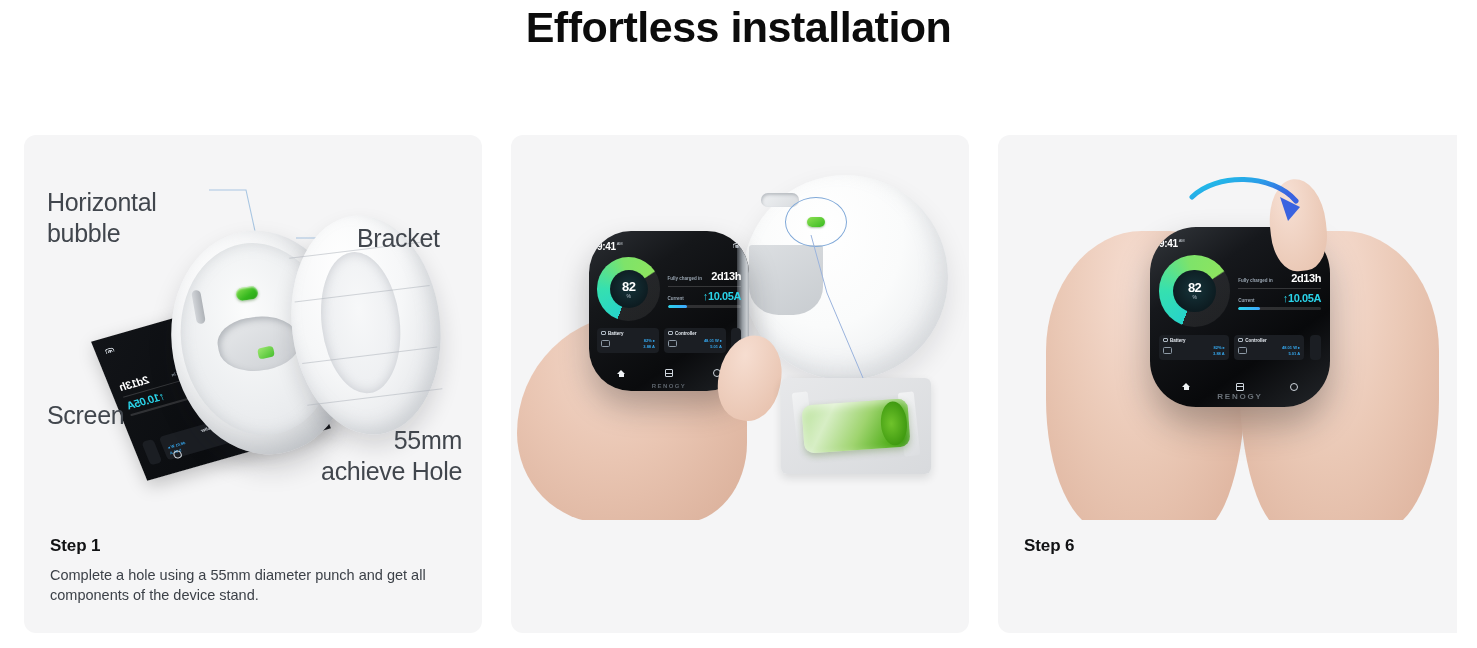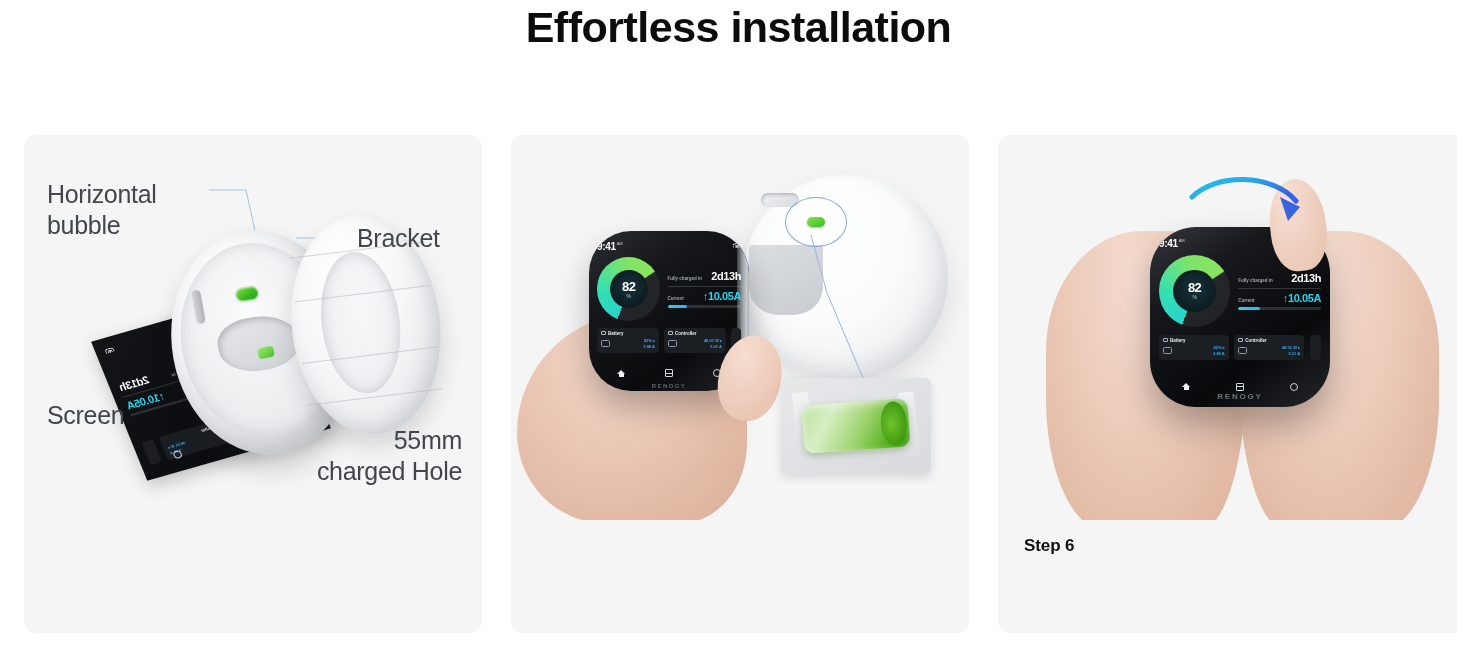--- a/index.html
+++ b/index.html
@@ -78,7 +78,7 @@
     letter-spacing: -0.3px;
     white-space: pre-line;
   }
-  .lbl-horizontal { left: 23px;  top: 44px; }
+  .lbl-horizontal { left: 23px;  top: 52px; }
   .lbl-bracket    { left: 333px; top: 88px; }
   .lbl-screen     { left: 23px;  top: 265px; }
   .lbl-hole       { left: 248px; top: 290px; text-align: right; width: 190px; }

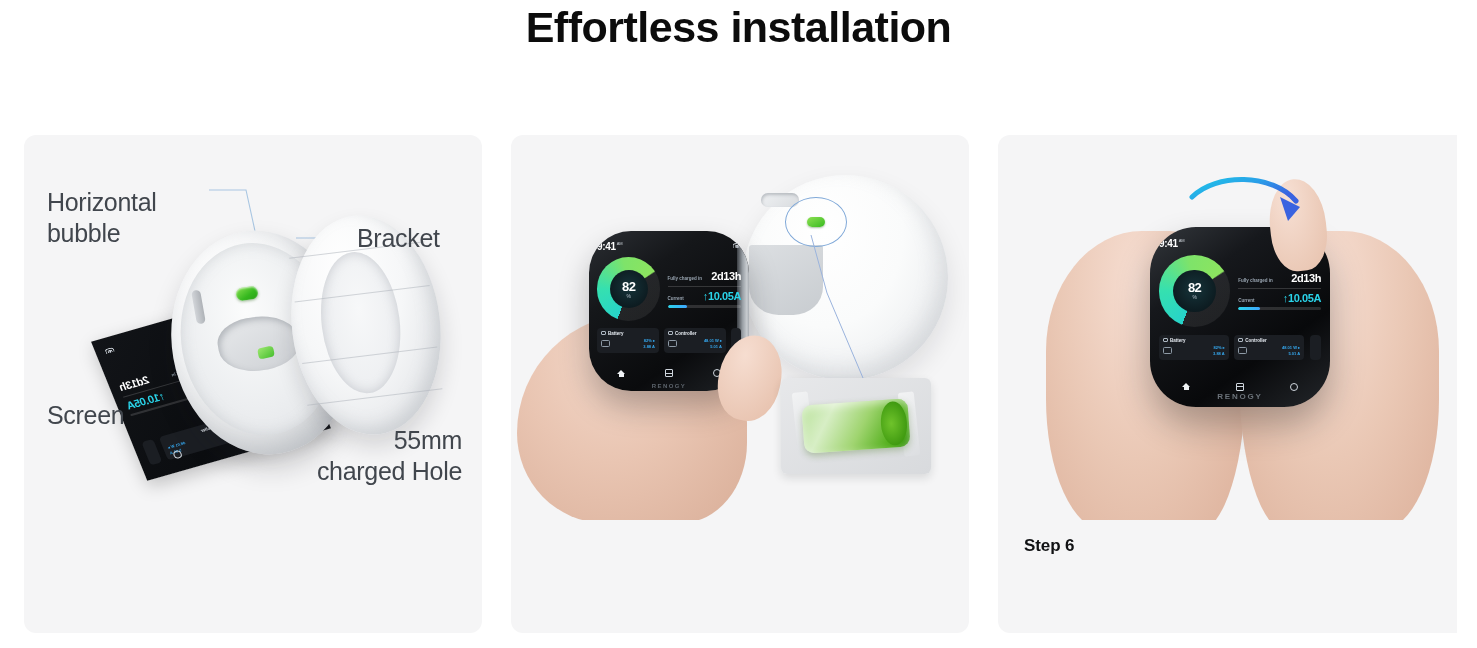--- a/index.html
+++ b/index.html
@@ -477,7 +477,7 @@
           <div class="lbl lbl-bracket">Bracket</div>
           <div class="lbl lbl-screen">Screen</div>
           <div class="lbl lbl-hole">55mm
-charged Hole</div>
+achieve Hole</div>
         </div>
       </div>
     </div>

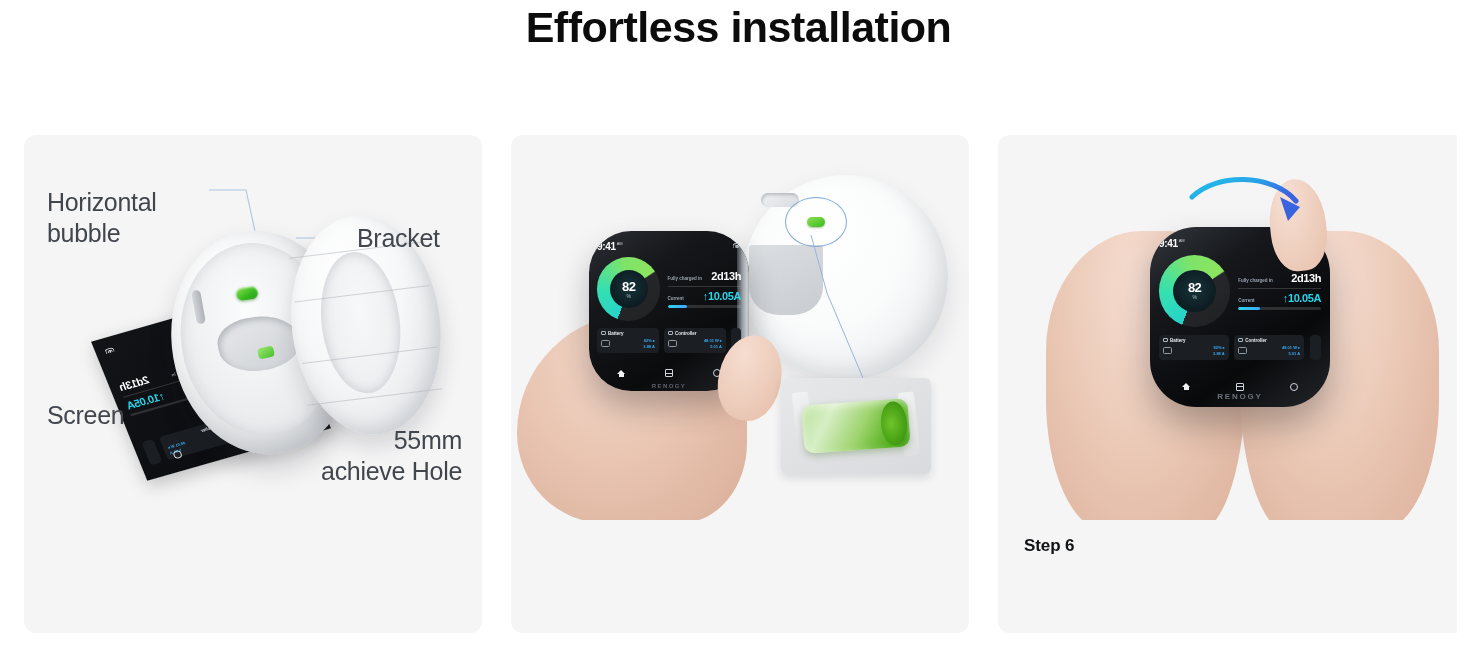--- a/index.html
+++ b/index.html
@@ -480,6 +480,10 @@
 achieve Hole</div>
         </div>
       </div>
+      <div class="card-body">
+        <div class="step-title">Step 1</div>
+        <div class="step-desc">Complete a hole using a 55mm diameter punch and get all components of the device stand.</div>
+      </div>
     </div>
 
     <div class="card card-2">

